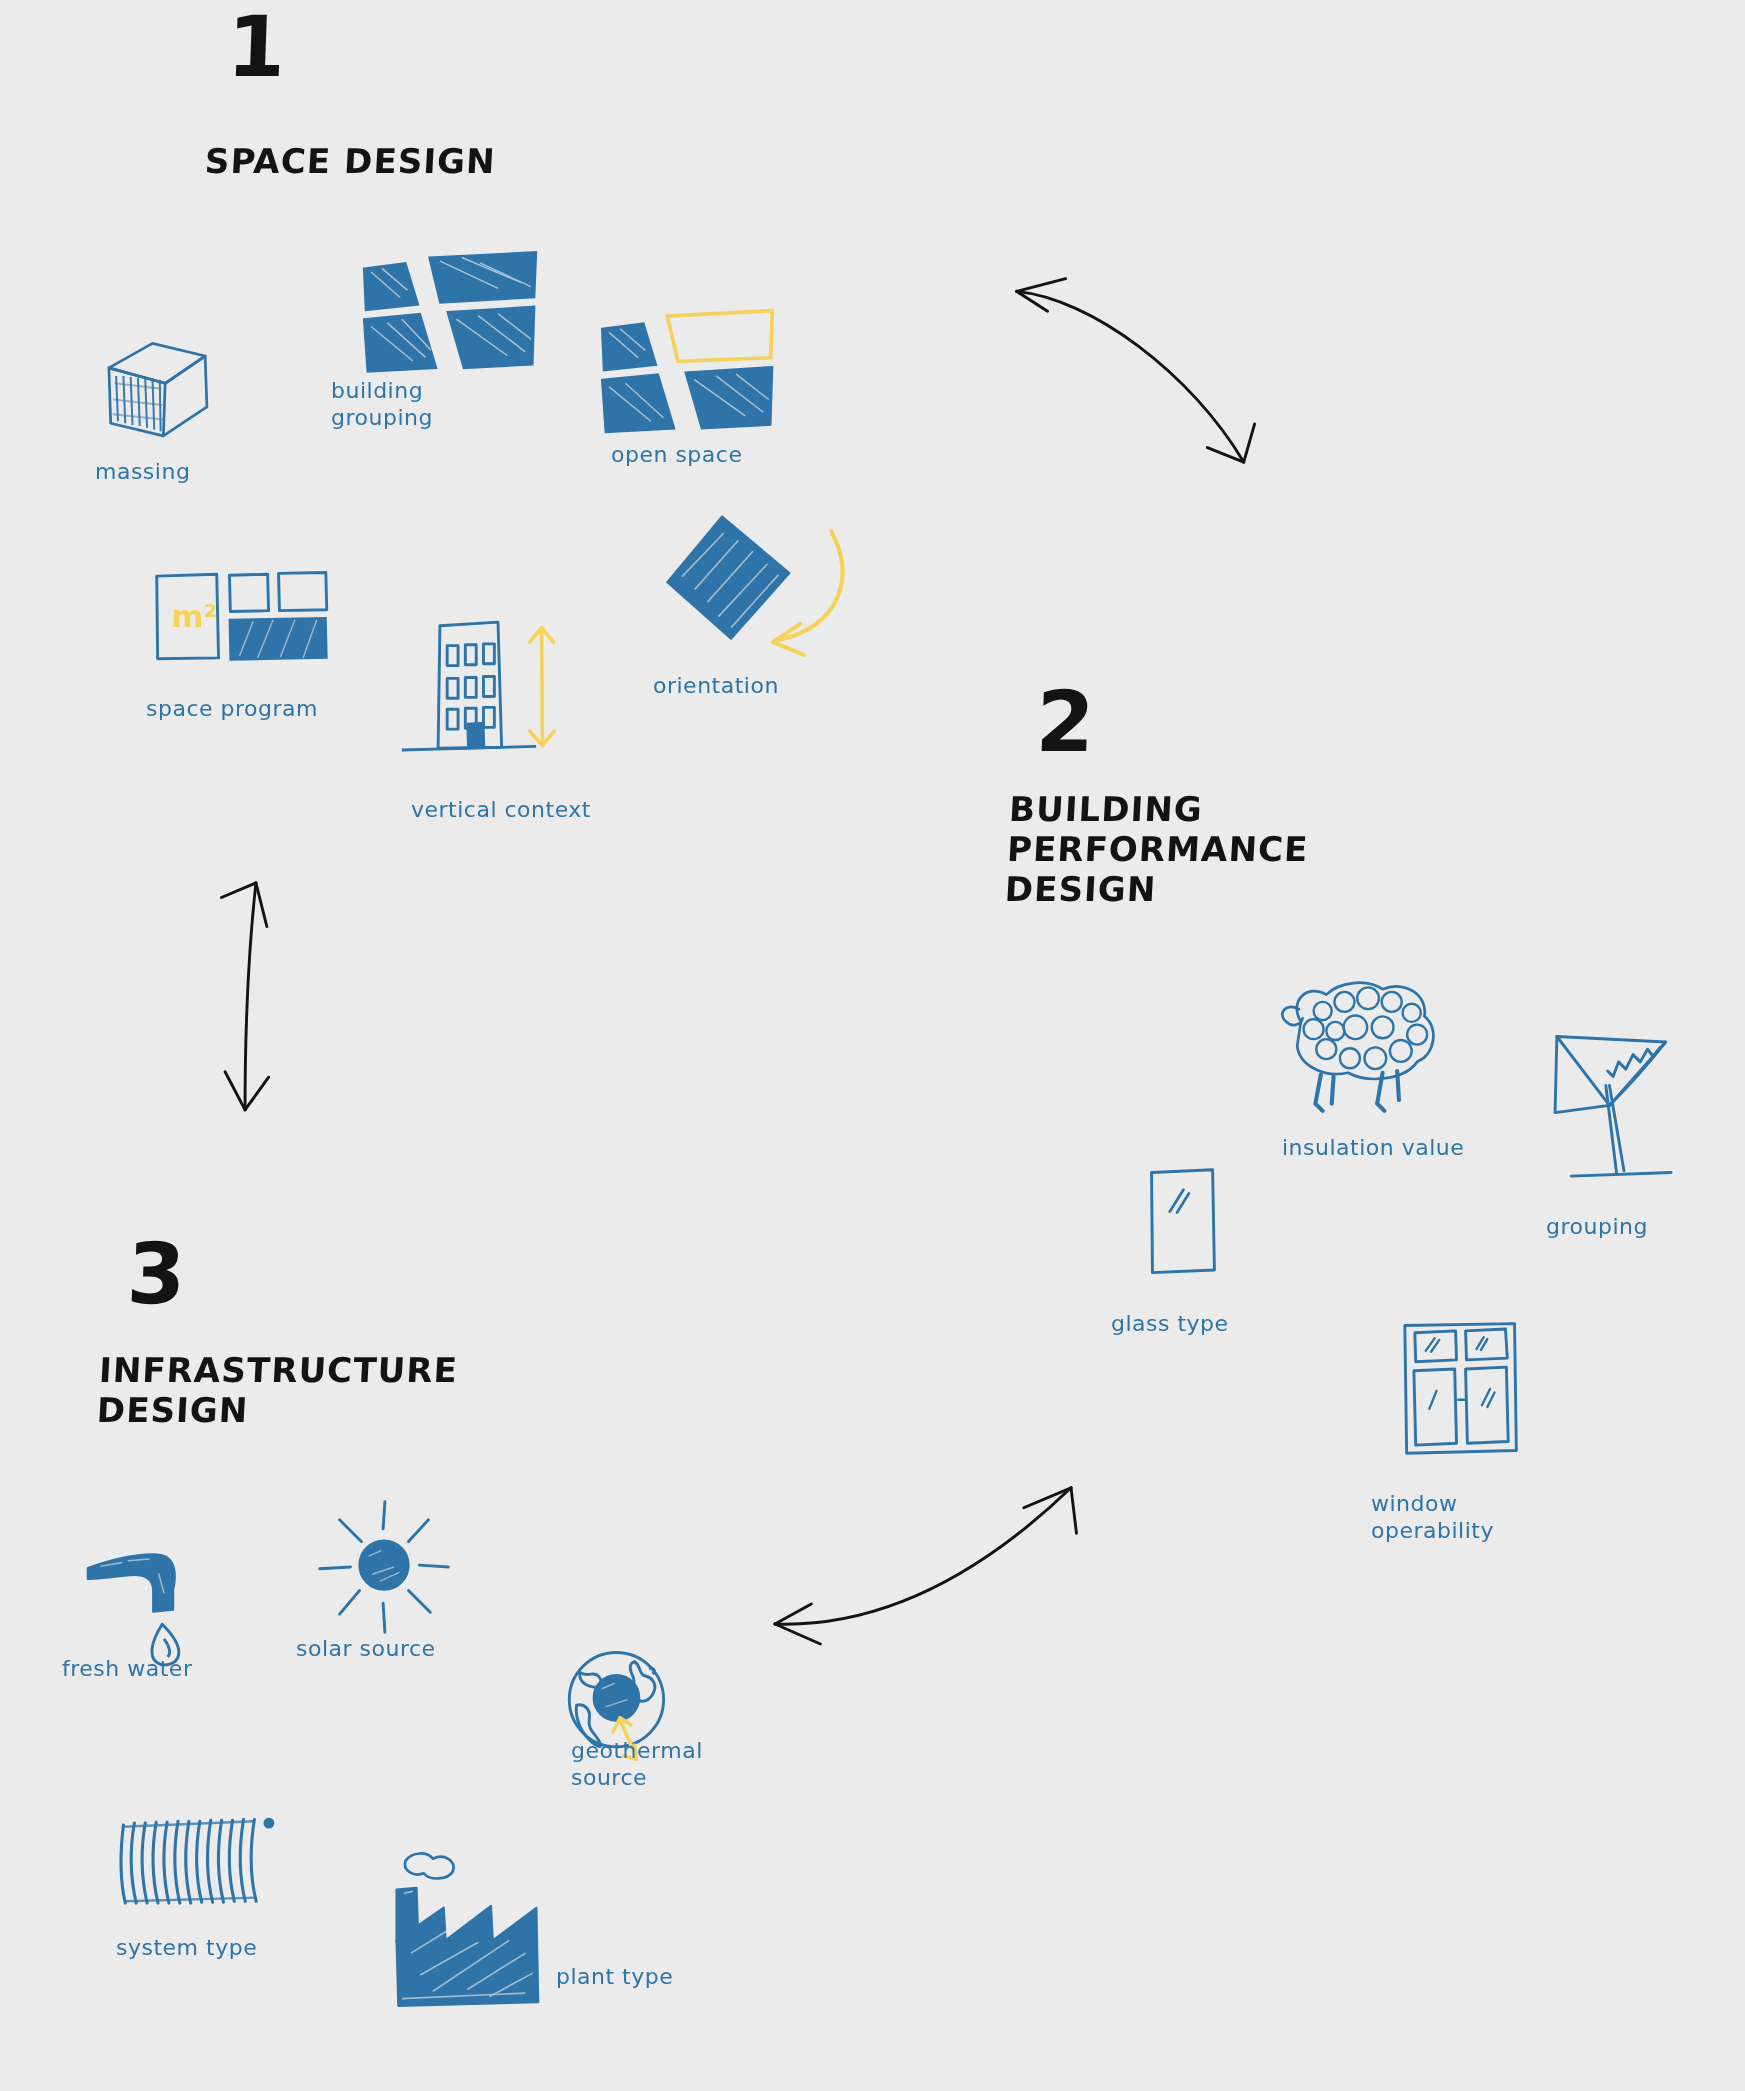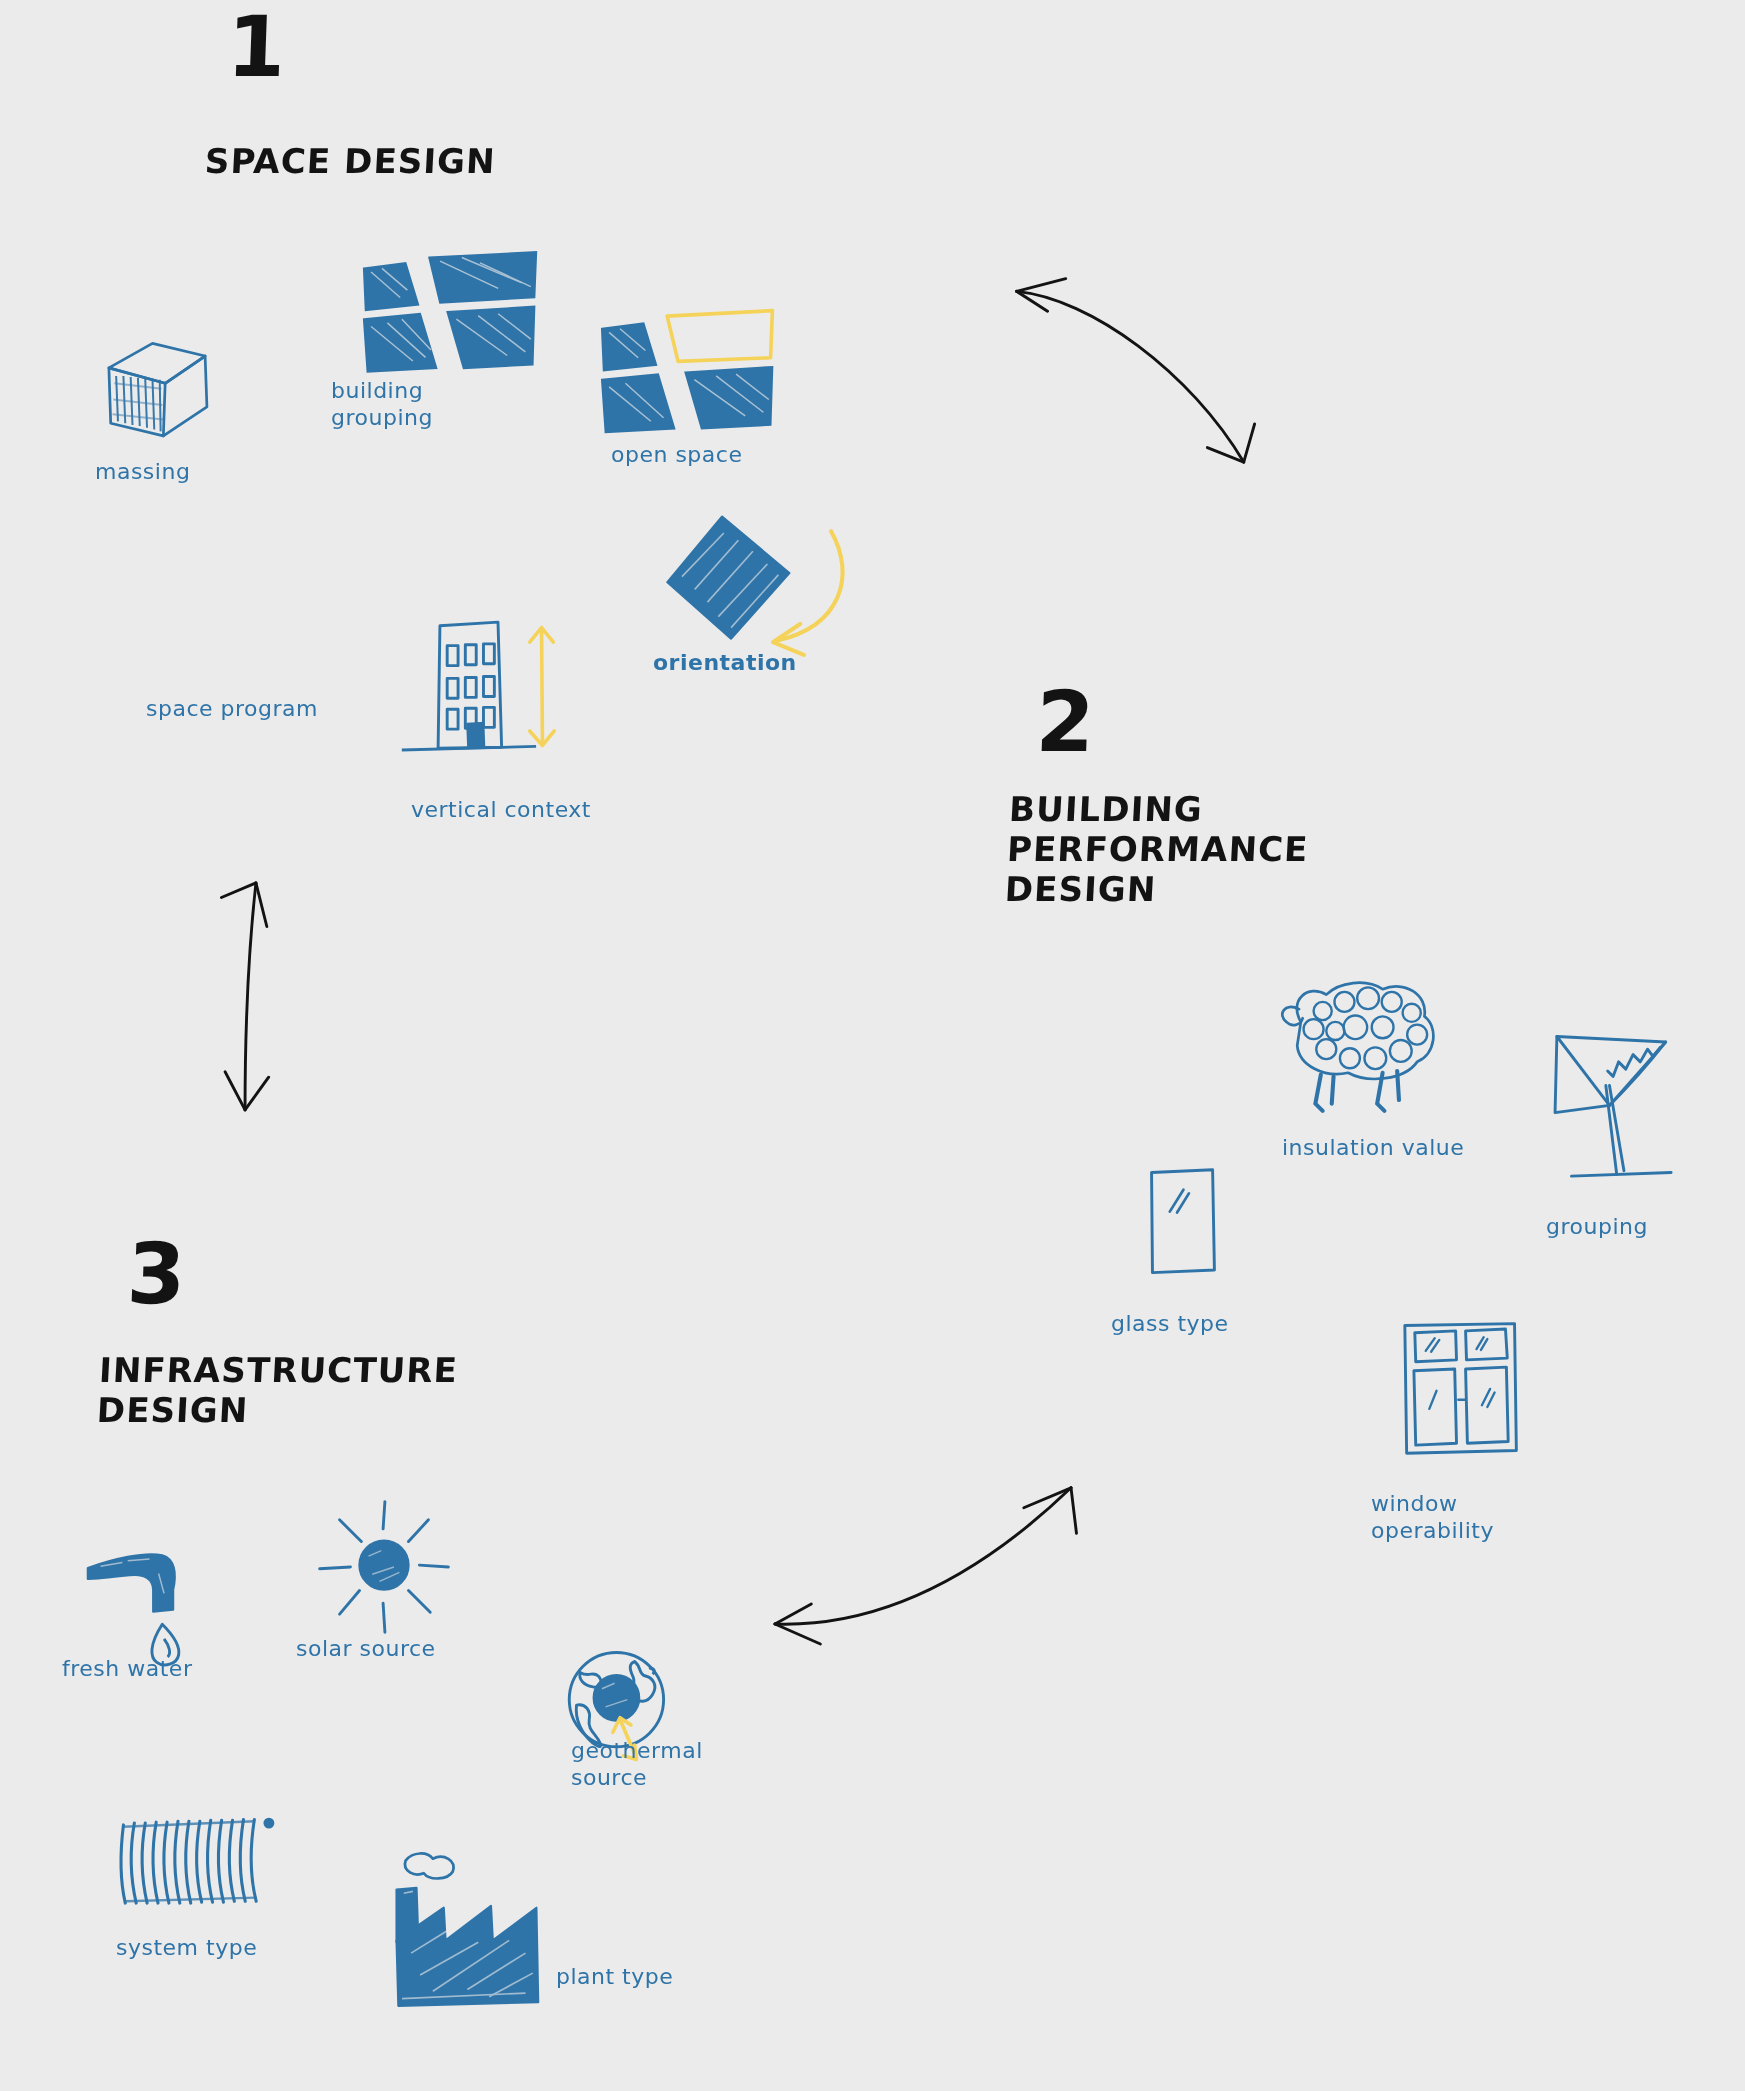--- a/index.html
+++ b/index.html
@@ -140,6 +140,25 @@
   </div>
   <div class="item-label" style="left:611px; top:442px;">open space</div>
 
+  <div class="icon-box" style="left:153px; top:567px;">
+    <svg width="182" height="100" viewBox="0 0 200 110">
+      <g fill="none" stroke="#2f74a8" stroke-width="3.2" stroke-linejoin="round">
+        <path d="M4 10 L70 8 L72 100 L5 101 Z"></path>
+        <path d="M84 9 L126 8 L127 48 L85 49 Z"></path>
+        <path d="M138 7 L190 6 L191 47 L139 48 Z"></path>
+      </g>
+      <g fill="#2f74a8" stroke="#2f74a8" stroke-width="2">
+        <path d="M84 58 L190 56 L191 100 L85 102 Z"></path>
+      </g>
+      <g stroke="#ebebeb" stroke-width="1.5" opacity="0.6">
+        <path d="M95 98 L110 60" fill="none"></path>
+          <path d="M115 100 L132 58" fill="none"></path>
+        <path d="M140 99 L156 58" fill="none"></path>
+          <path d="M165 100 L180 58" fill="none"></path>
+      </g>
+      <text x="20" y="66" font-family="DejaVu Sans, sans-serif" font-size="34" font-weight="600" fill="#f5d35a">m²</text>
+    </svg>
+  </div>
   <div class="item-label" style="left:146px; top:696px;">space program</div>
 
   <div class="icon-box" style="left:400px; top:609px;">

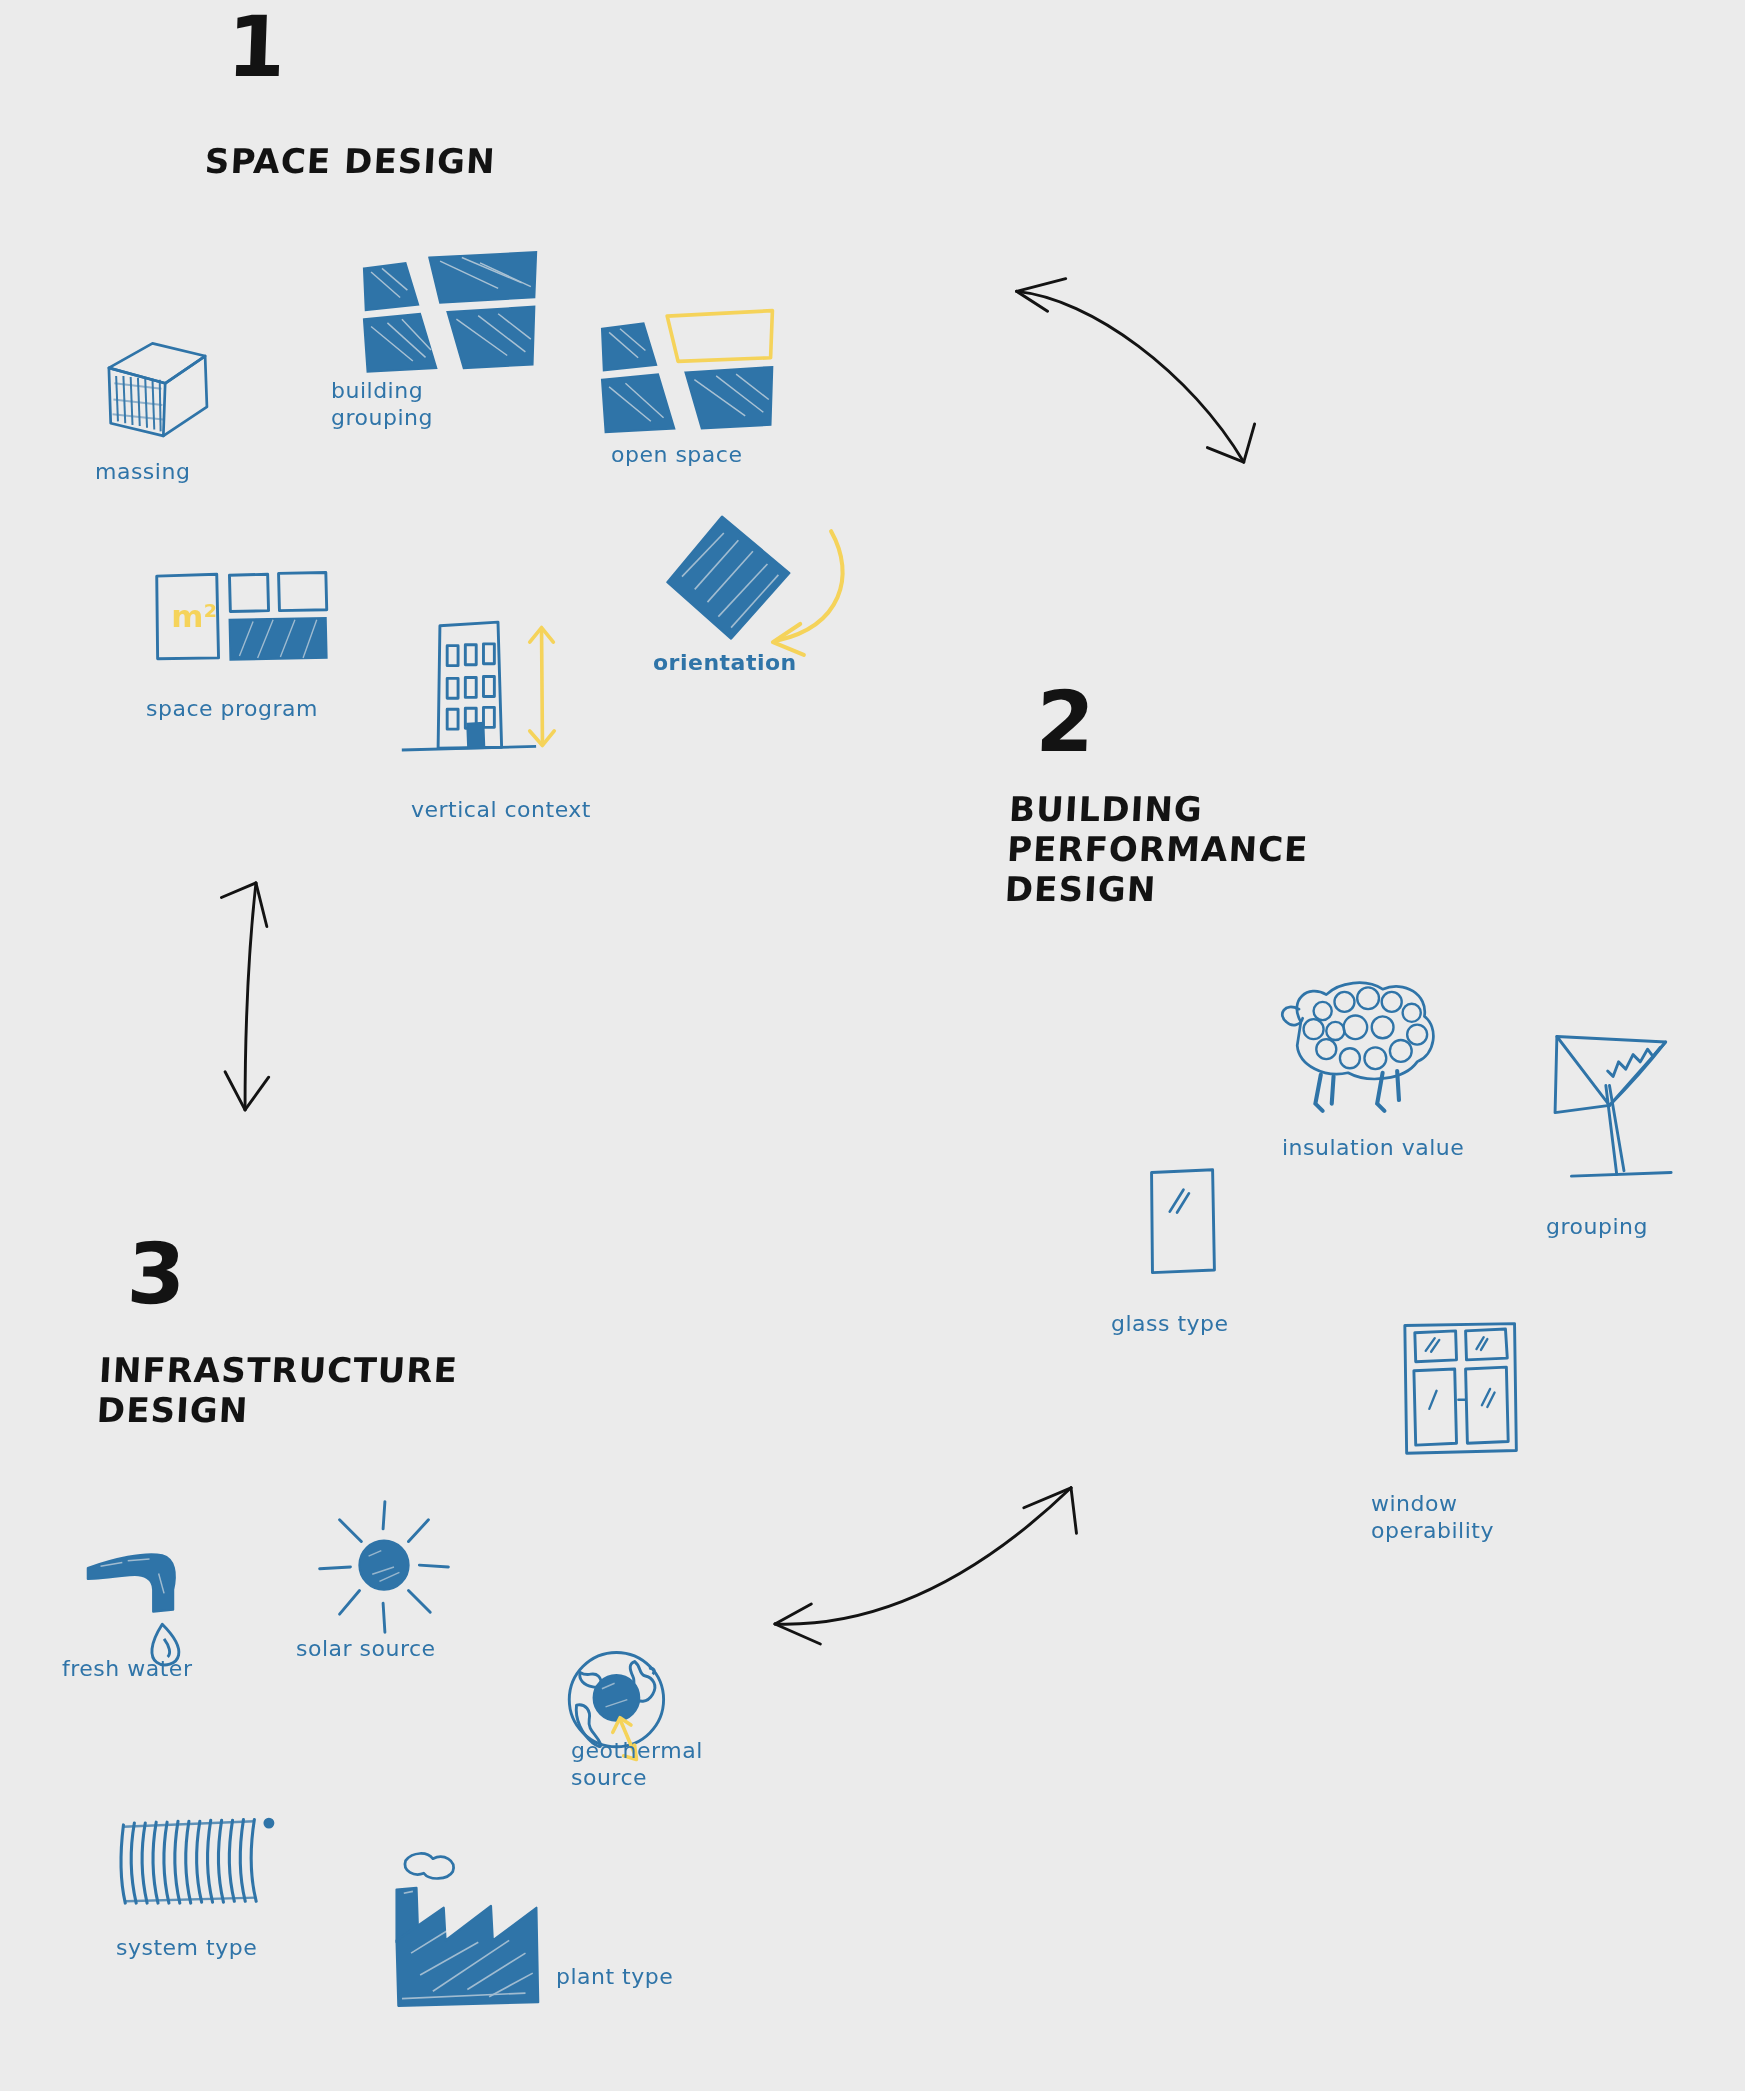--- a/index.html
+++ b/index.html
@@ -204,7 +204,7 @@
       </g>
     </svg>
   </div>
-  <div class="item-label" style="left:653px; top:650px;font-weight:bold;">orientation</div>
+  <div class="item-label" style="left:653px; top:673px;">orientation</div>
 
   <div class="arrow-box" style="left:982px; top:255px;">
     <svg width="300" height="218" viewBox="0 0 330 240">

